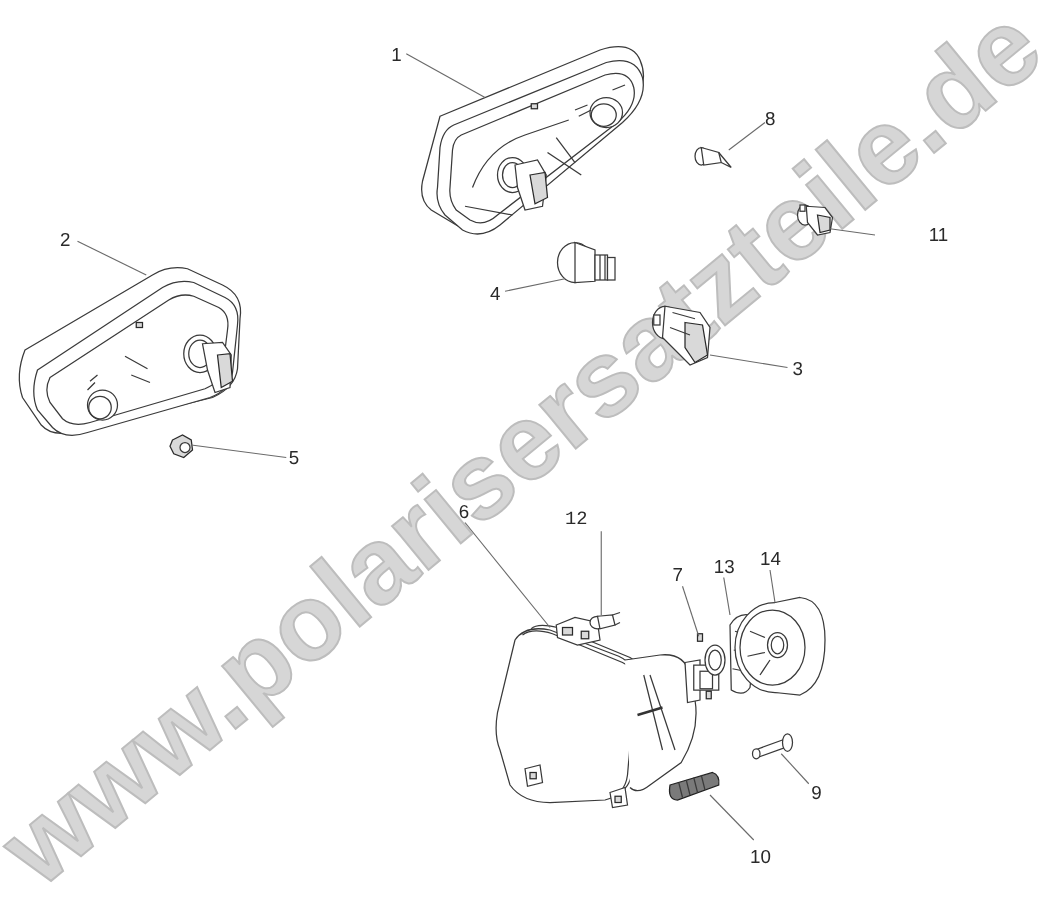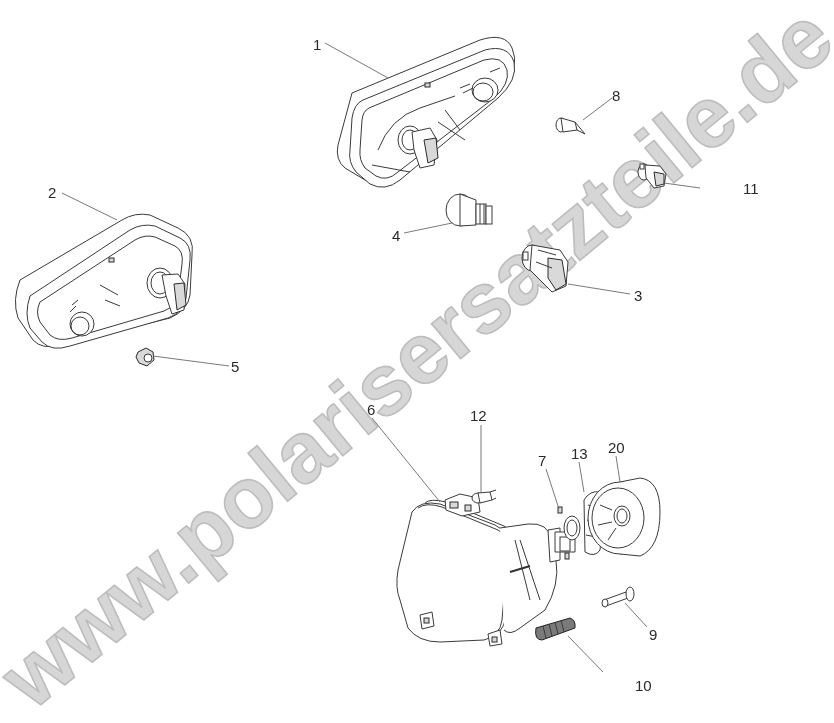--- a/index.html
+++ b/index.html
@@ -200,7 +200,7 @@
   <span class="label" style="left:649px;top:627px;">9</span>
   <span class="label" style="left:600px;top:678px;margin-left:35px;">10</span>
   <span class="label" style="left:703px;top:181px;margin-left:40px;">11</span>
-  <span class="label" style="left:470px;top:408px;">12</span>
+  <span class="label" style="left:452px;top:408px;font-family:Liberation Mono, monospace;">12</span>
   <span class="label" style="left:571px;top:446px;">13</span>
   <span class="label" style="left:608px;top:440px;">20</span>
 

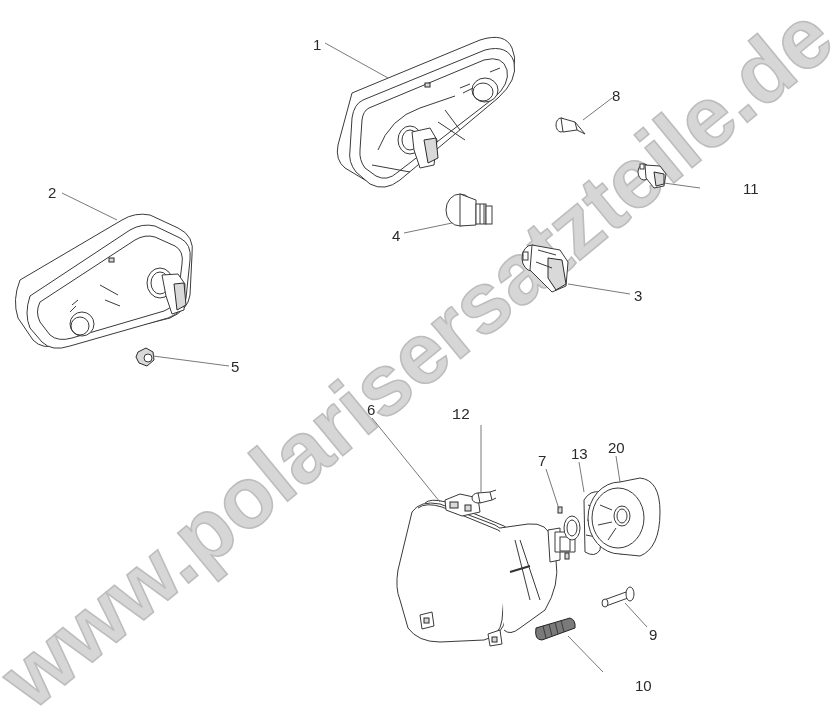--- a/index.html
+++ b/index.html
@@ -202,7 +202,7 @@
   <span class="label" style="left:703px;top:181px;margin-left:40px;">11</span>
   <span class="label" style="left:452px;top:408px;font-family:Liberation Mono, monospace;">12</span>
   <span class="label" style="left:571px;top:446px;">13</span>
-  <span class="label" style="left:608px;top:440px;">20</span>
+  <span class="label" style="left:608px;top:440px;">14</span>
 
 </div>
 

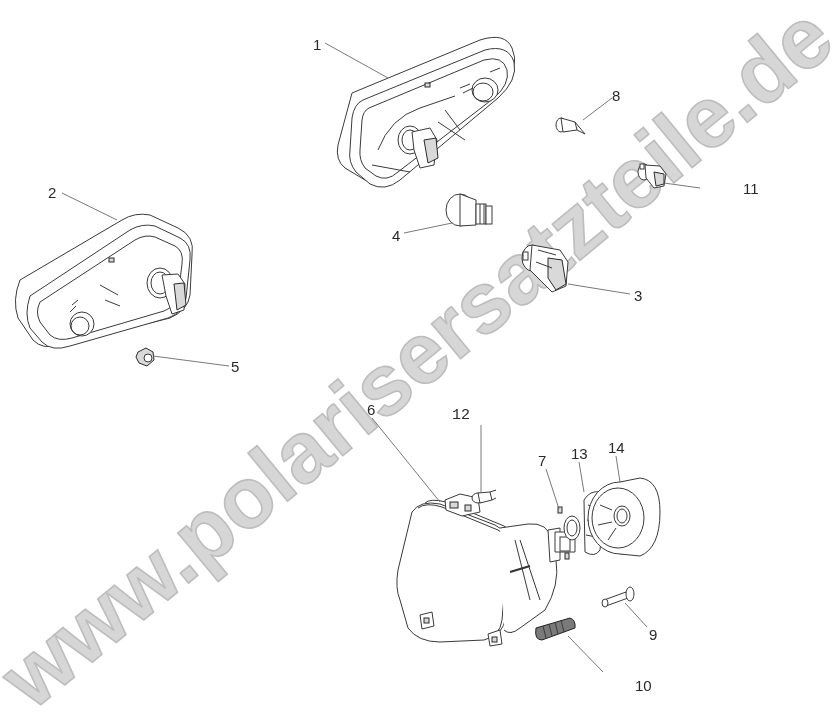--- a/index.html
+++ b/index.html
@@ -198,7 +198,7 @@
   <span class="label" style="left:538px;top:453px;">7</span>
   <span class="label" style="left:612px;top:88px;">8</span>
   <span class="label" style="left:649px;top:627px;">9</span>
-  <span class="label" style="left:600px;top:678px;margin-left:35px;">10</span>
+  <span class="label" style="left:600px;top:678px;">10</span>
   <span class="label" style="left:703px;top:181px;margin-left:40px;">11</span>
   <span class="label" style="left:452px;top:408px;font-family:Liberation Mono, monospace;">12</span>
   <span class="label" style="left:571px;top:446px;">13</span>

